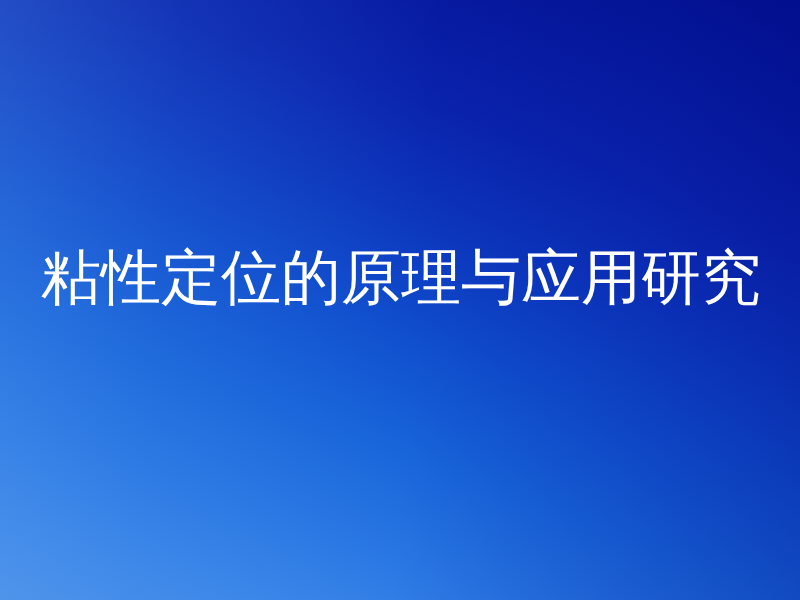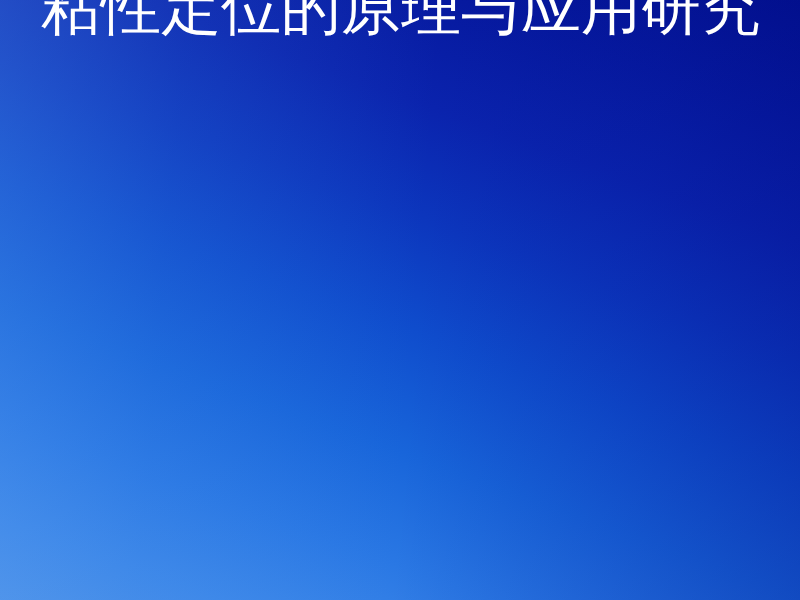--- a/index.html
+++ b/index.html
@@ -65,7 +65,7 @@
     position: absolute;
     inset: 0;
     display: flex;
-    align-items: flex-start;
+    align-items: center;
     justify-content: flex-start;
   }
 

